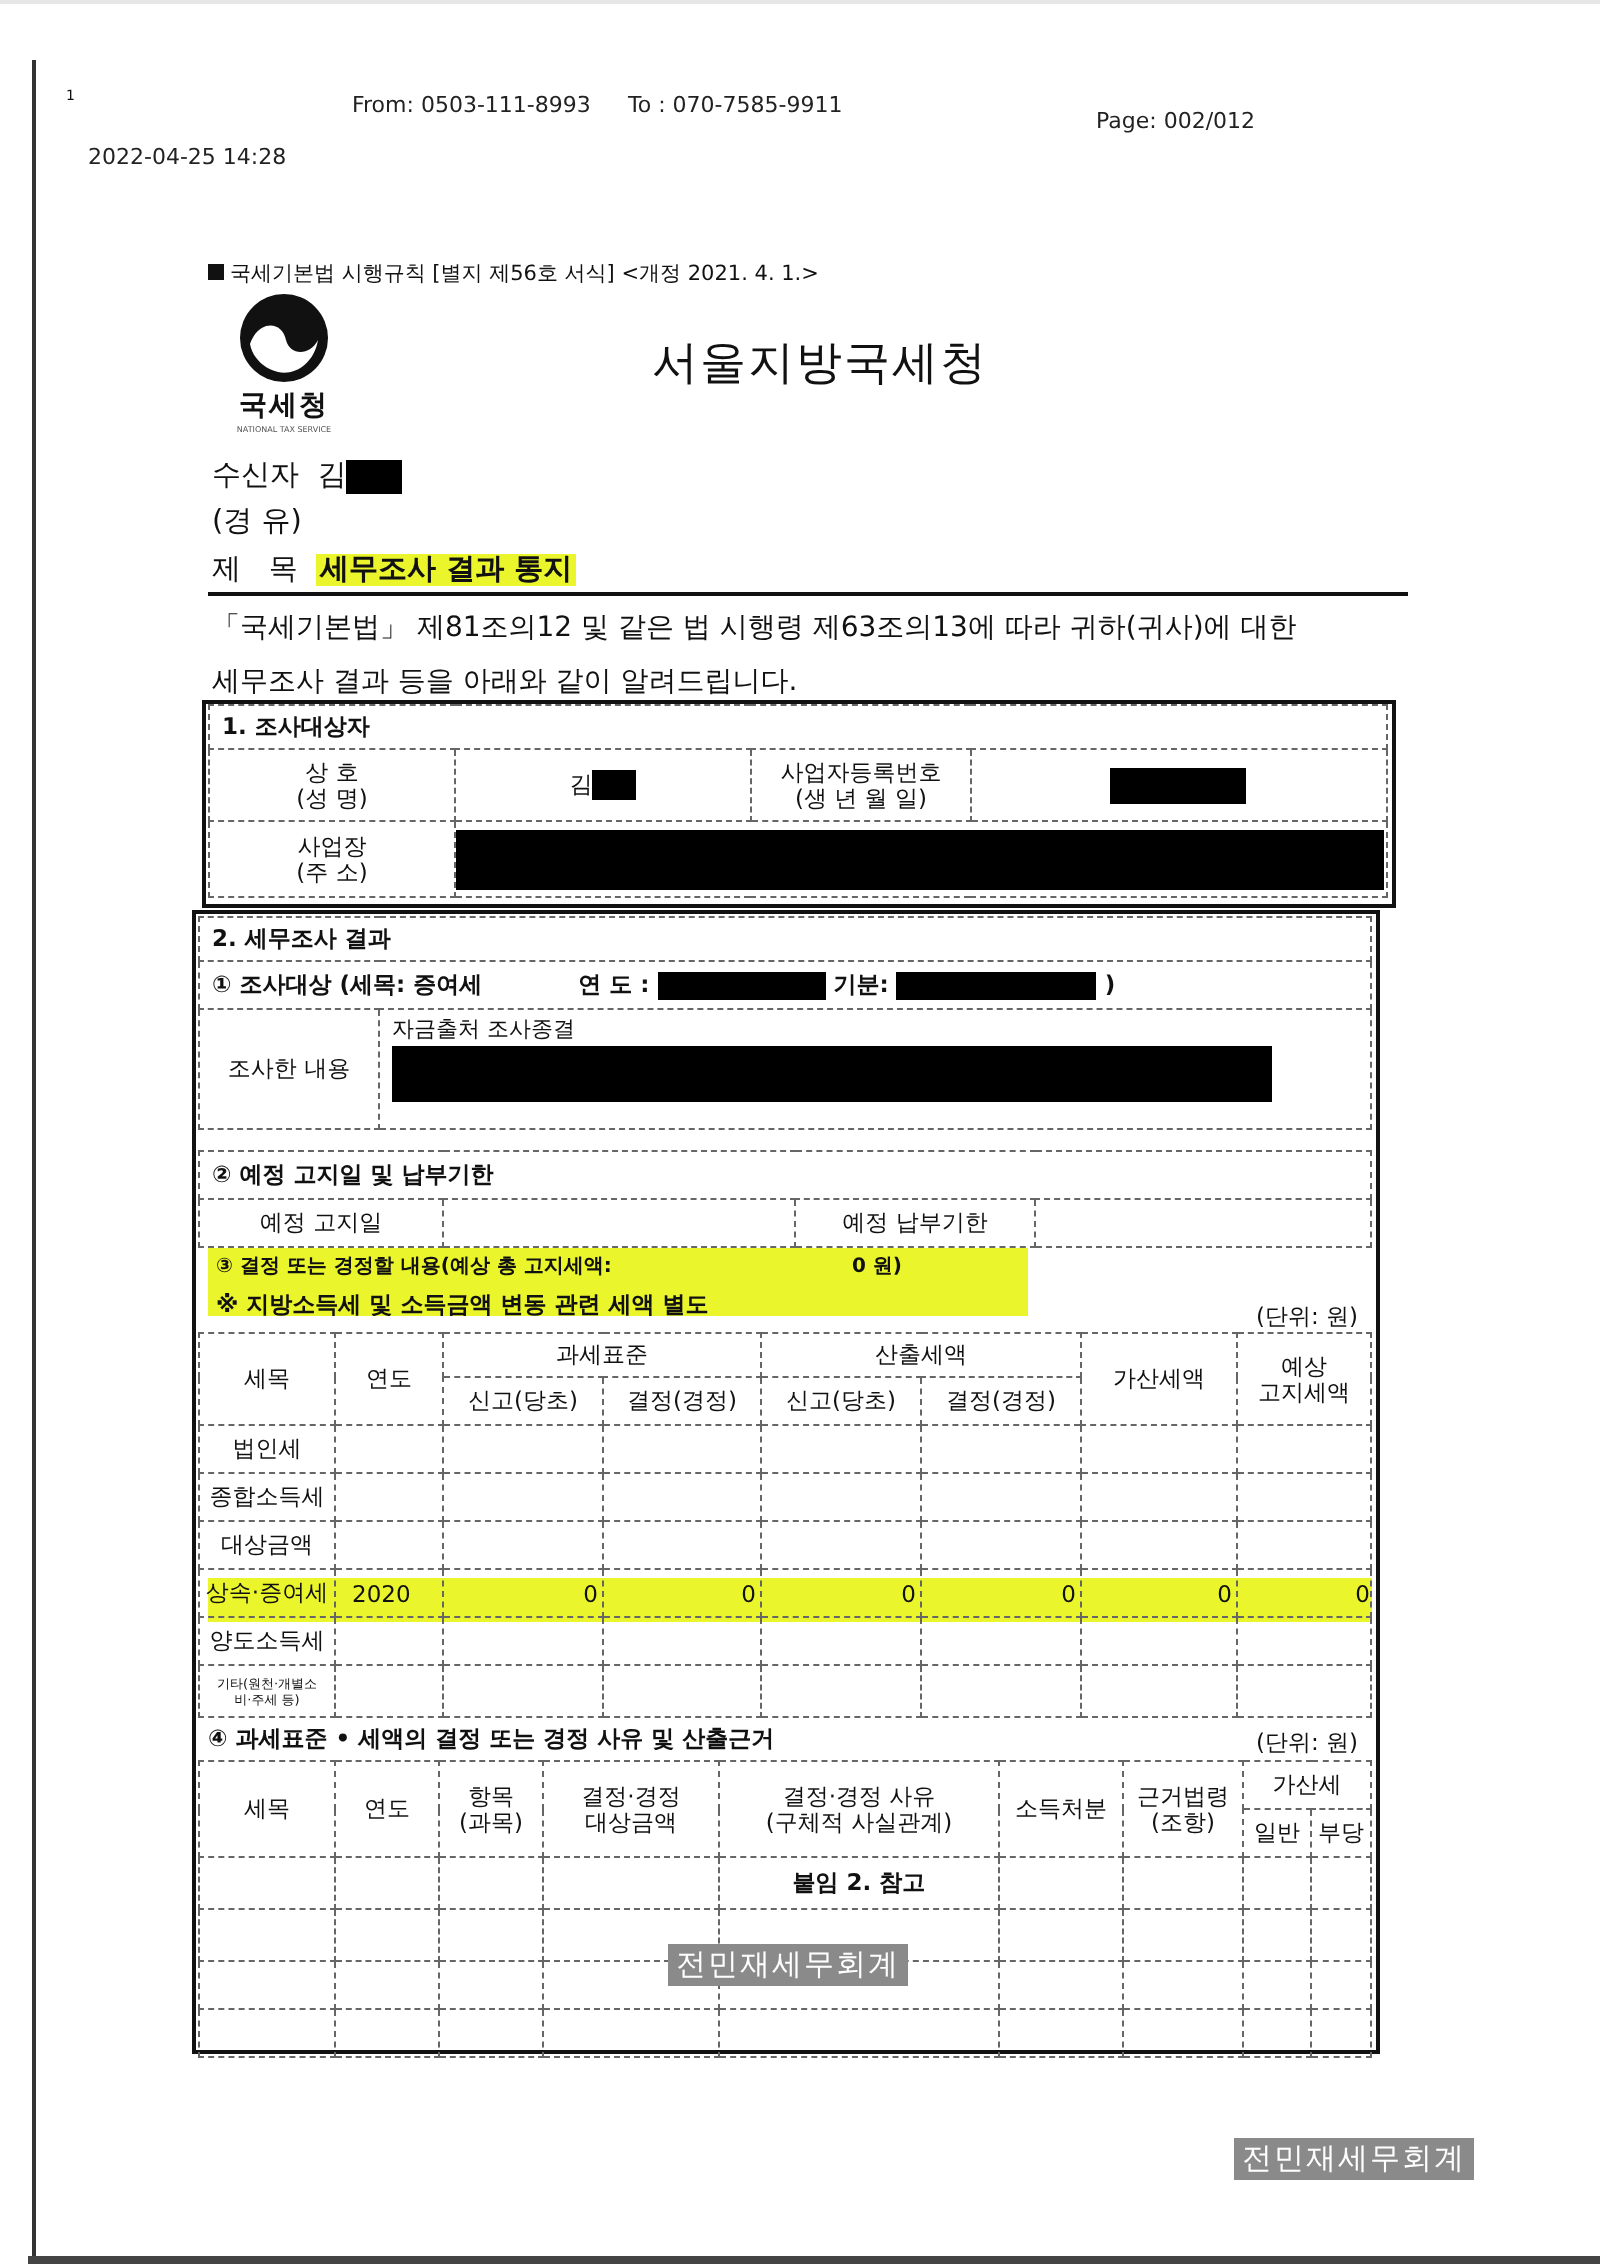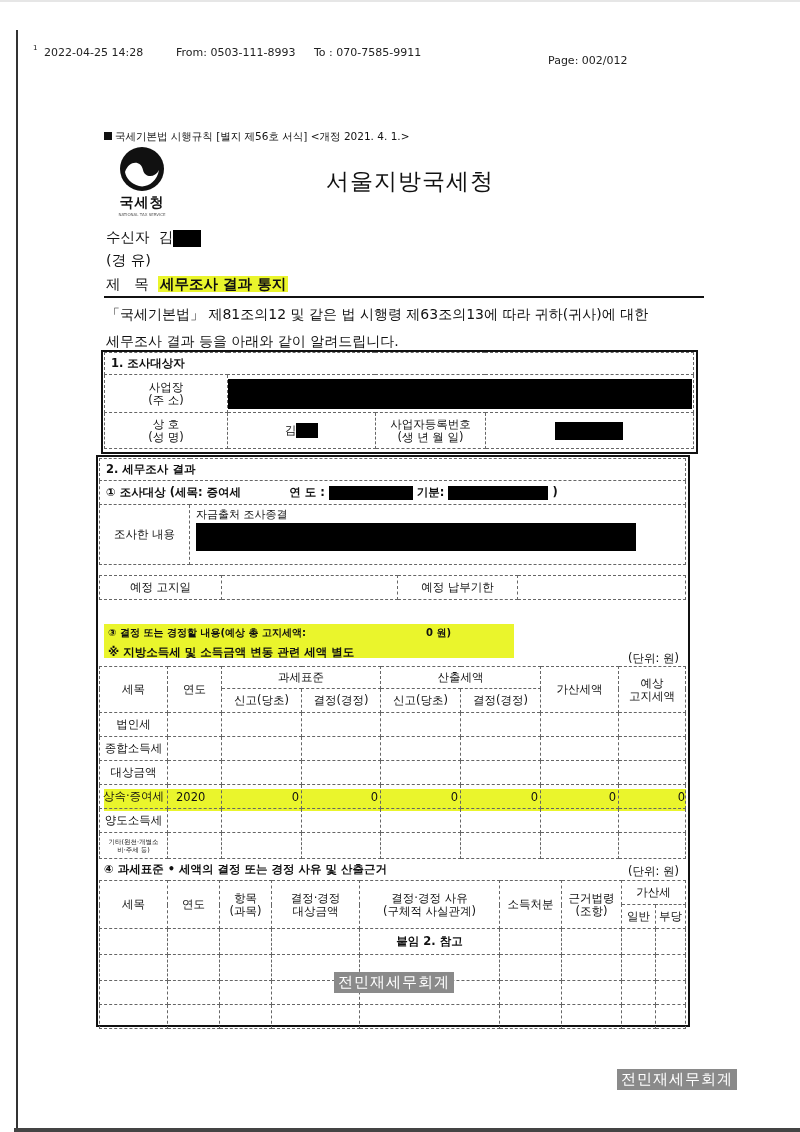--- a/index.html
+++ b/index.html
@@ -43,7 +43,7 @@
 
 <span class="tick">1</span>
 <div class="fax-header">
-  <span style="left:44px;">2022-04-25 14:28</span>
+  <span style="left:44px;margin-top:26px;">2022-04-25 14:28</span>
   <span style="left:176px;">From: 0503-111-8993</span>
   <span style="left:314px;">To : 070-7585-9911</span>
   <span style="left:548px;top:8px;">Page: 002/012</span>

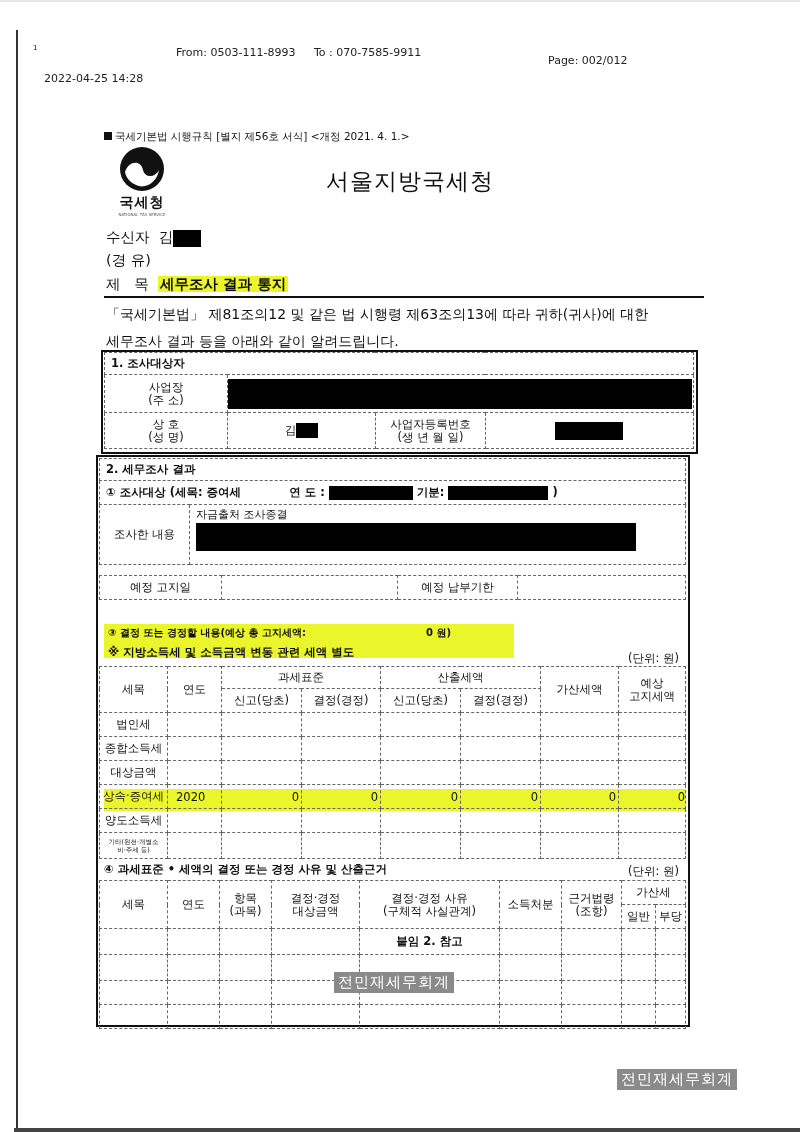--- a/index.html
+++ b/index.html
@@ -91,24 +91,24 @@
       <tr style="height:22px;">
     <td colspan="4" class="sec-title">1. 조사대상자</td>
   </tr>
+  <tr style="height:36px;">
+    <td class="stack">
+          <div>상  호</div>
+          <div>(성  명)</div>
+        </td>
+    <td><span>김</span><span class="redact" style="width:22px;height:15px;"></span></td>
+    <td class="stack">
+          <div>사업자등록번호</div>
+          <div>(생 년 월 일)</div>
+        </td>
+    <td><span class="redact" style="width:68px;height:18px;"></span></td>
+  </tr>
   <tr style="height:38px;">
     <td class="stack">
           <div>사업장</div>
           <div>(주  소)</div>
         </td>
     <td colspan="3" style="text-align:left;"><span class="redact" style="width:464px;height:30px;"></span></td>
-  </tr>
-  <tr style="height:36px;">
-    <td class="stack">
-          <div>상  호</div>
-          <div>(성  명)</div>
-        </td>
-    <td><span>김</span><span class="redact" style="width:22px;height:15px;"></span></td>
-    <td class="stack">
-          <div>사업자등록번호</div>
-          <div>(생 년 월 일)</div>
-        </td>
-    <td><span class="redact" style="width:68px;height:18px;"></span></td>
   </tr>
 </tbody>
   </table>

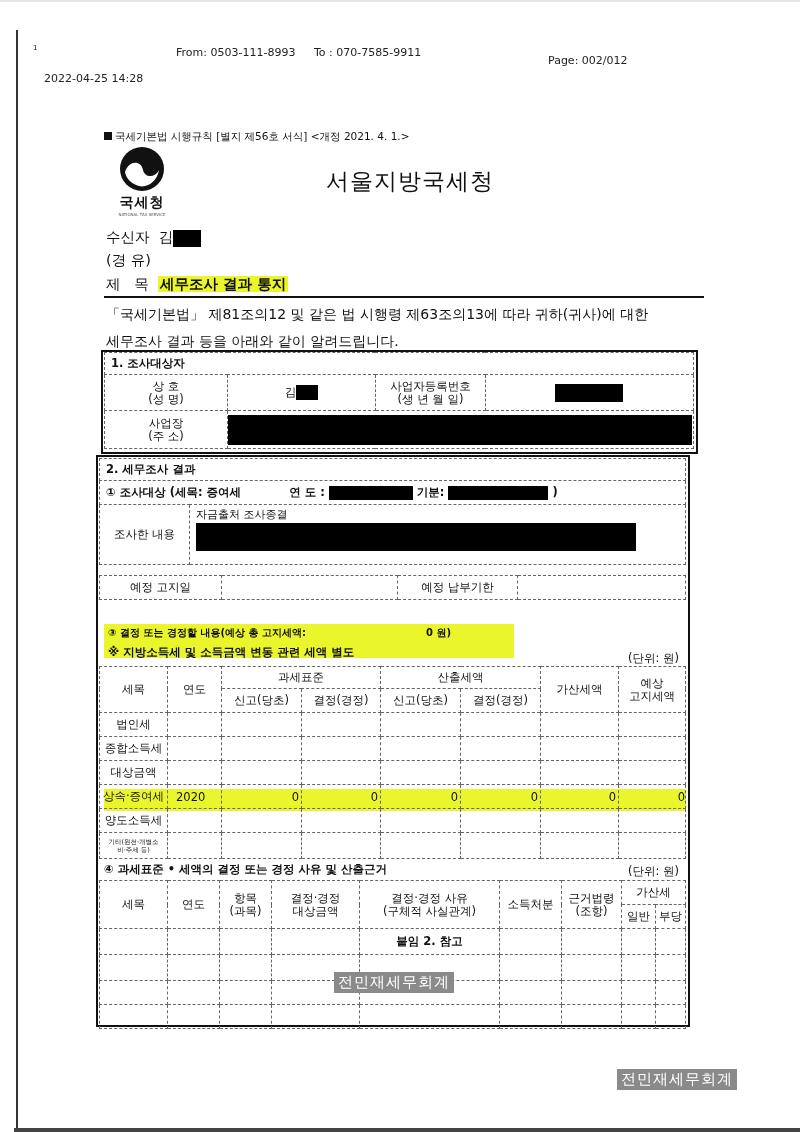--- a/index.html
+++ b/index.html
@@ -153,6 +153,9 @@
       <col>
     </colgroup>
   <tbody>
+      <tr style="height:24px;">
+        <td colspan="4" class="sec-title">② 예정 고지일 및 납부기한</td>
+      </tr>
   <tr style="height:24px;">
     <td>예정 고지일</td>
     <td></td>

